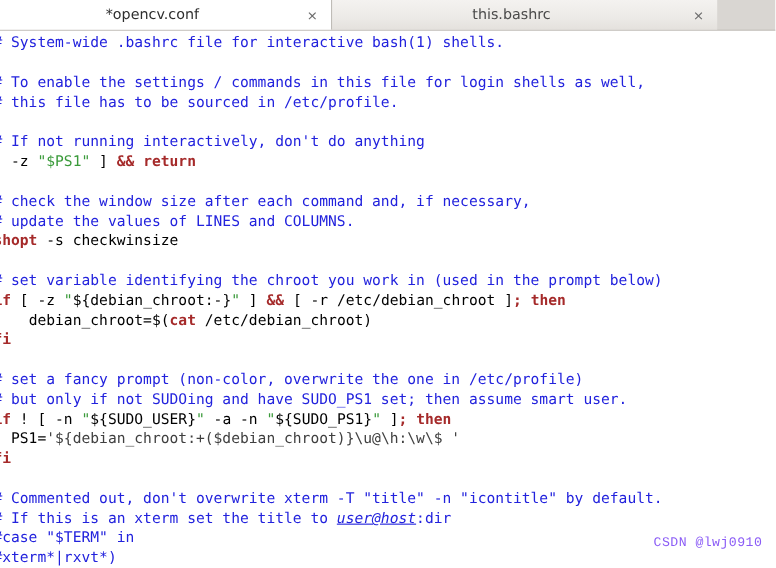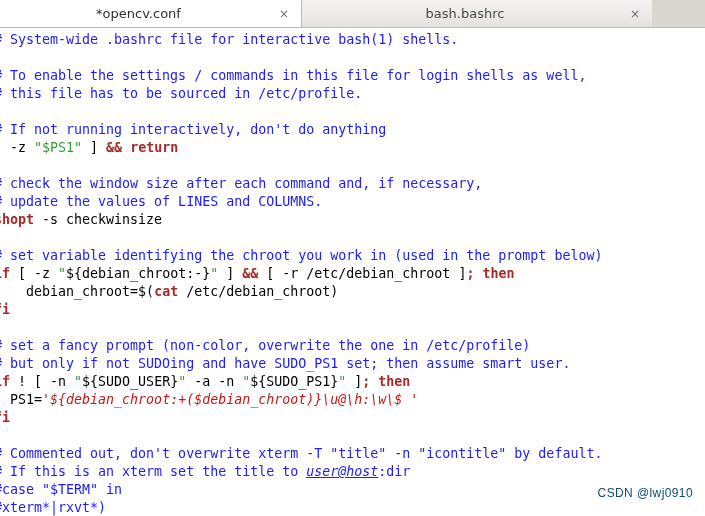--- a/index.html
+++ b/index.html
@@ -83,7 +83,7 @@
       <span class="tab-close">×</span>
     </div>
     <div class="tab inactive" id="tab-1">
-      <span class="tab-title">bash.bashrc</span>
+      <span class="tab-title">this.bashrc</span>
       <span class="tab-close">×</span>
     </div>
   </div>

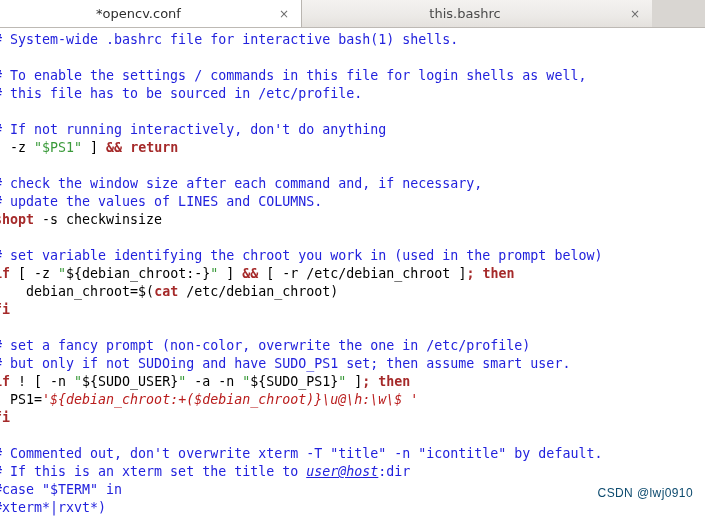--- a/index.html
+++ b/index.html
@@ -60,7 +60,7 @@
   .kw  { color:#a52a2a; font-weight:bold; }
   .str { color:#3a9a3a; }
   .var { color:#000000; }
-  .sq  { color:#b91c1c;font-style:italic; }
+  .sq  { color:#404040; }
   .pln { color:#000000; }
   .mail{ font-style:italic; text-decoration:underline; }
 

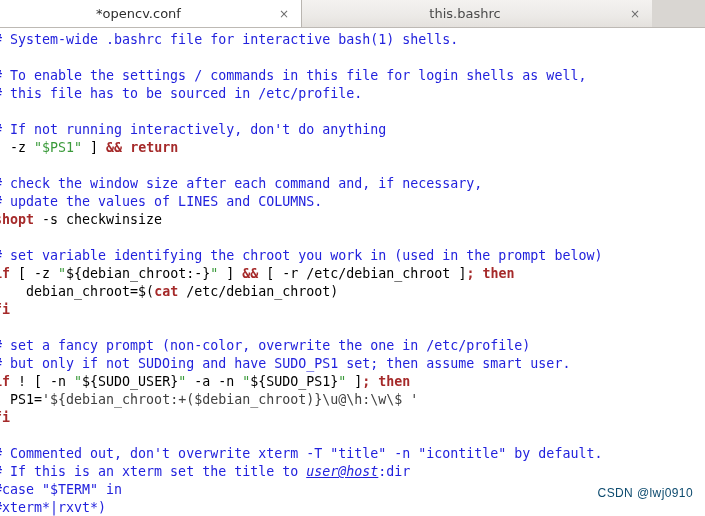--- a/index.html
+++ b/index.html
@@ -67,8 +67,8 @@
   
   .watermark{
     position:absolute;right:12px;bottom:16px;
-    font-family:Liberation Sans, sans-serif;
-    font-size:12px;color:#0c4a6e;letter-spacing:.4px;
+    font-family:Liberation Mono, monospace;
+    font-size:12px;color:#8b5cf6;letter-spacing:.4px;
     user-select:none;pointer-events:none;
   }
 </style>

